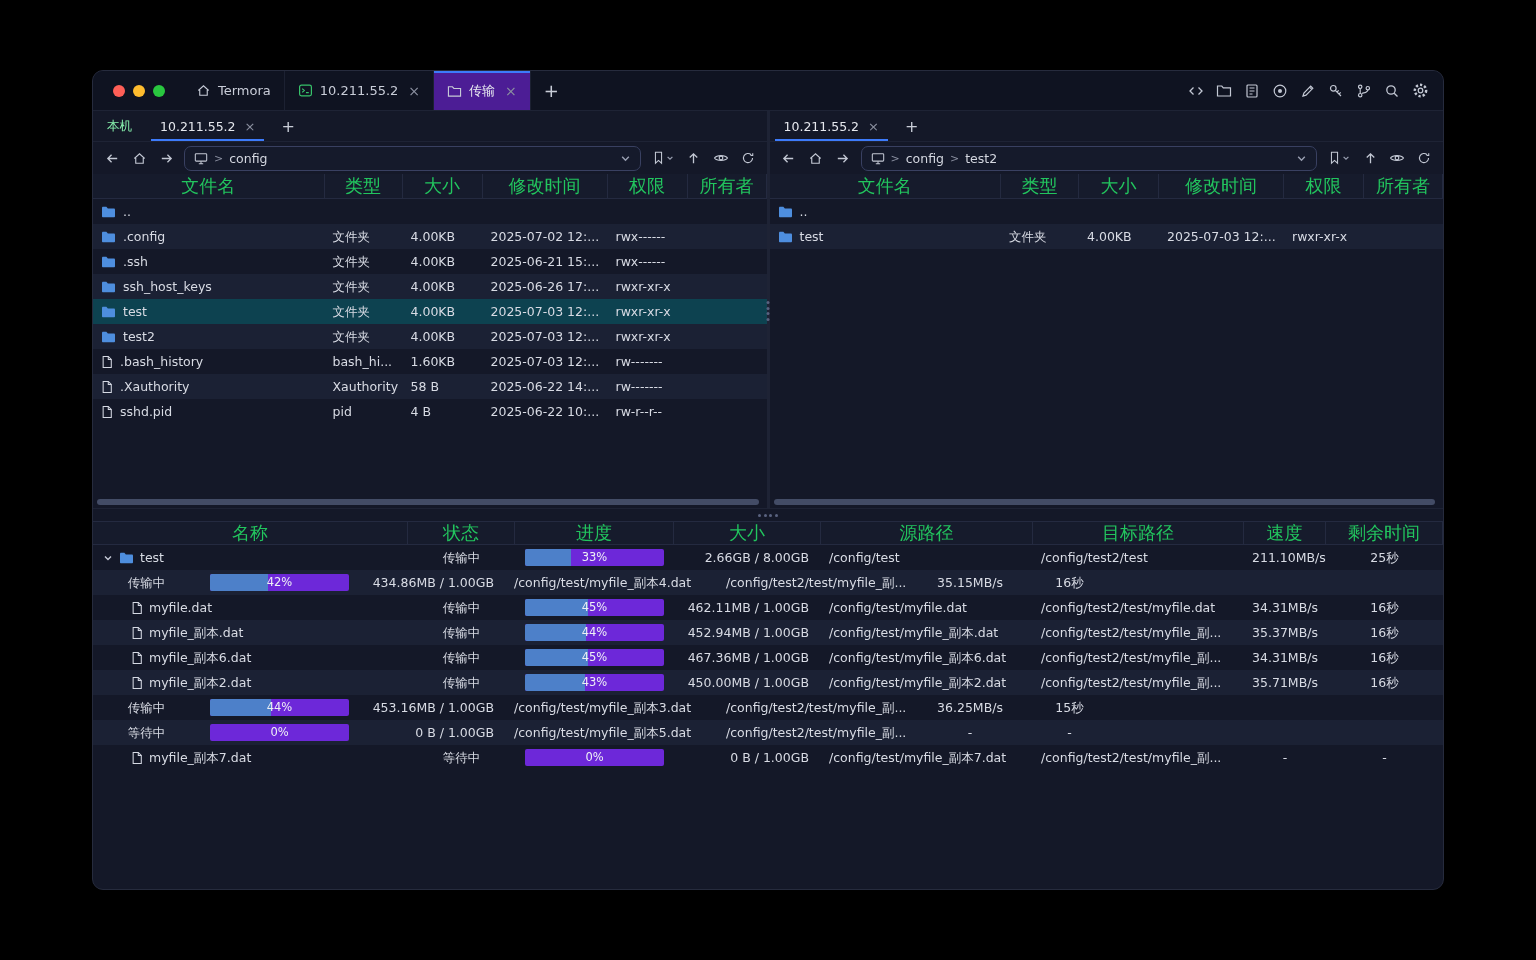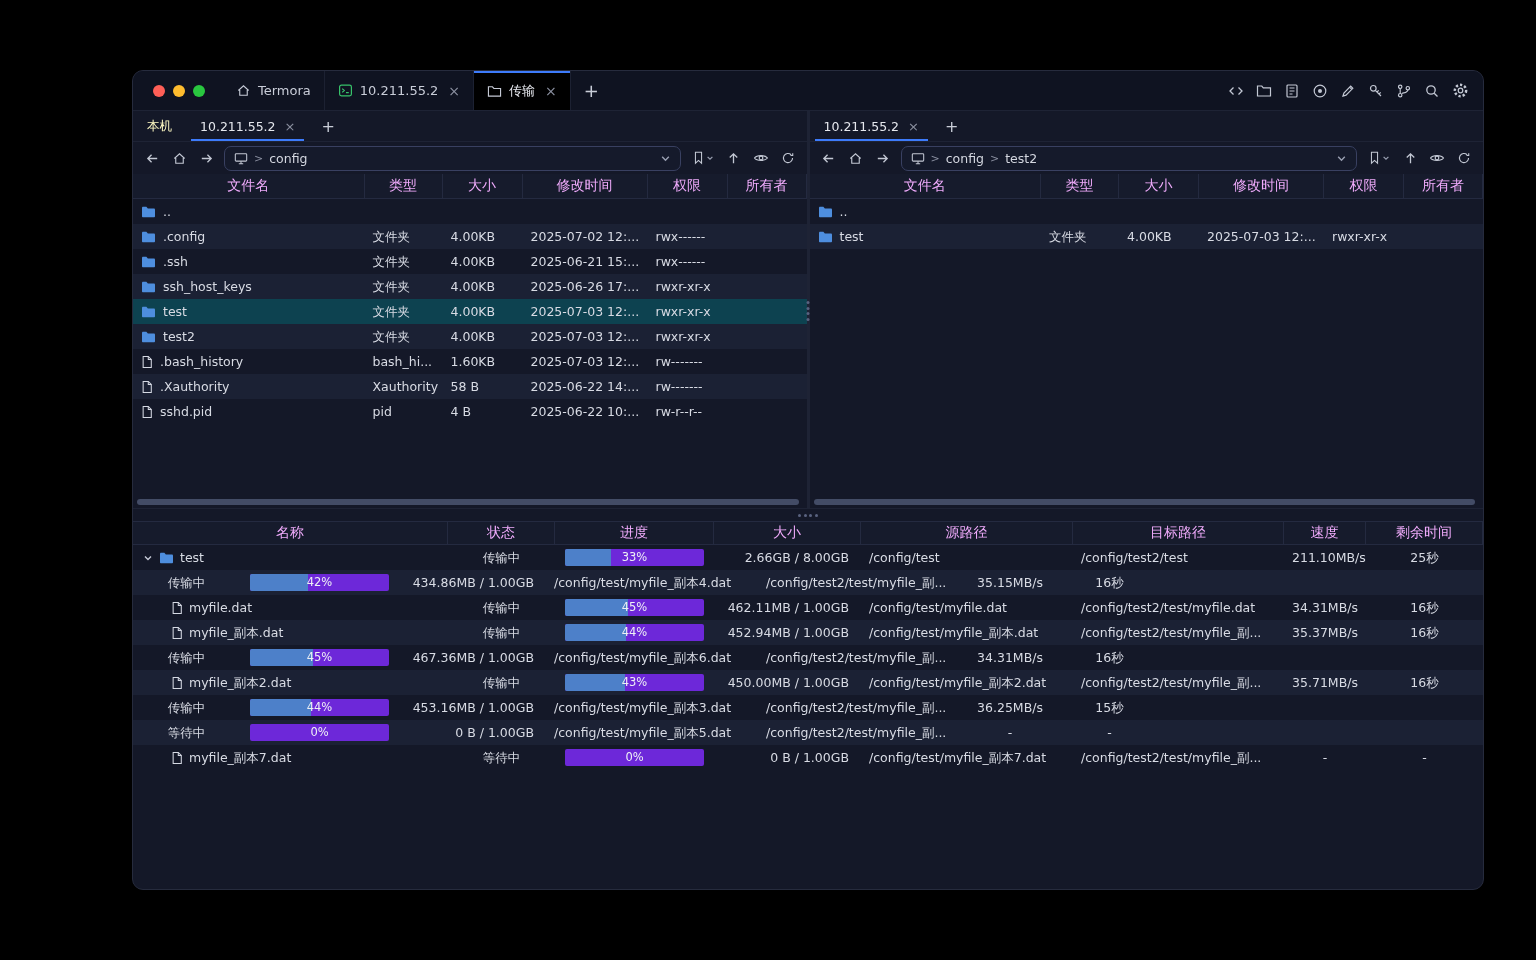--- a/index.html
+++ b/index.html
@@ -8,7 +8,7 @@
   .stage { position:relative; width:1536px; height:960px; background:#000; }
   .window { position:absolute; left:92px; top:70px; width:1352px; height:820px;
     background:#141828; border:1px solid #262b3d; border-radius:11px; overflow:hidden;
-    box-shadow:0 25px 70px rgba(0,0,0,.7); color:#d8dbe4; font-size:13px;margin-left:40px; }
+    box-shadow:0 25px 70px rgba(0,0,0,.7); color:#d8dbe4; font-size:13px; }
 
   
   .titlebar { height:40px; display:flex; align-items:stretch; background:#0f1321; border-bottom:1px solid #1e2335; }

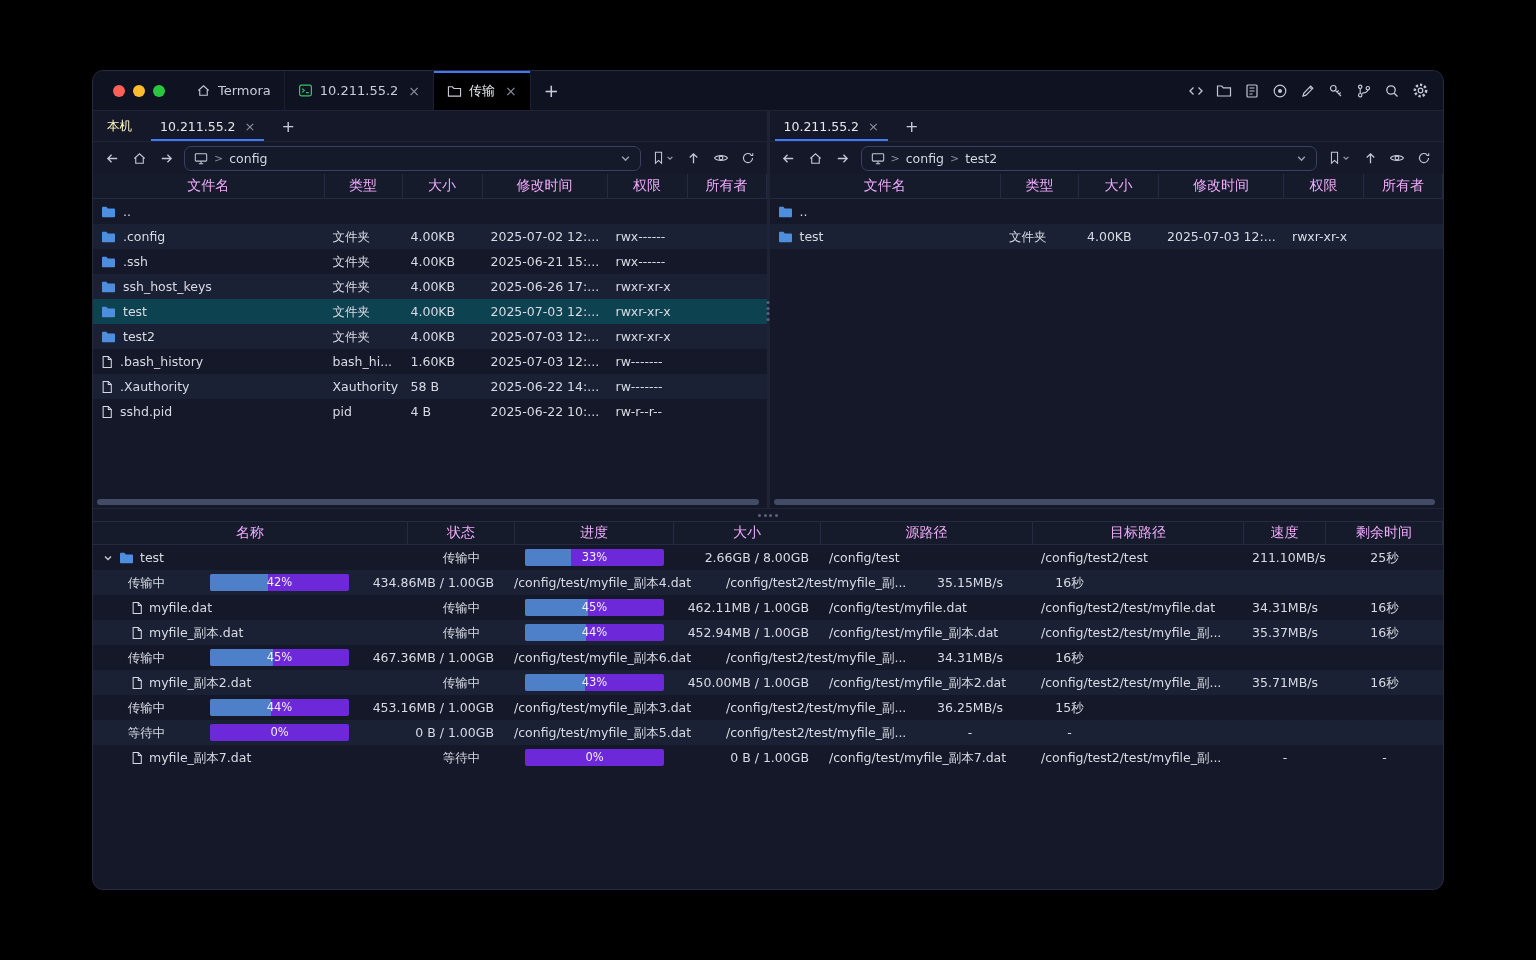--- a/index.html
+++ b/index.html
@@ -16,7 +16,7 @@
   .light { width:12px; height:12px; border-radius:50%; }
   .mtabs { display:flex; align-items:stretch; }
   .mtab { display:flex; align-items:center; gap:7px; padding:0 13px; border-right:1px solid #1c2132; color:#c9cdd8; position:relative; cursor:default; }
-  .mtab.active { background:#000000; color:#e8eaf0; }
+  .mtab.active { background:#4c1d95; color:#e8eaf0; }
   .mtab.active::before { content:""; position:absolute; top:0; left:0; right:0; height:2px; background:#3d7bfa; }
   .tclose { margin-left:3px; color:#8b90a0; font-size:14px; line-height:1; }
   .addtab { display:flex; align-items:center; padding:0 13px; font-size:18px; color:#c9cdd8; }

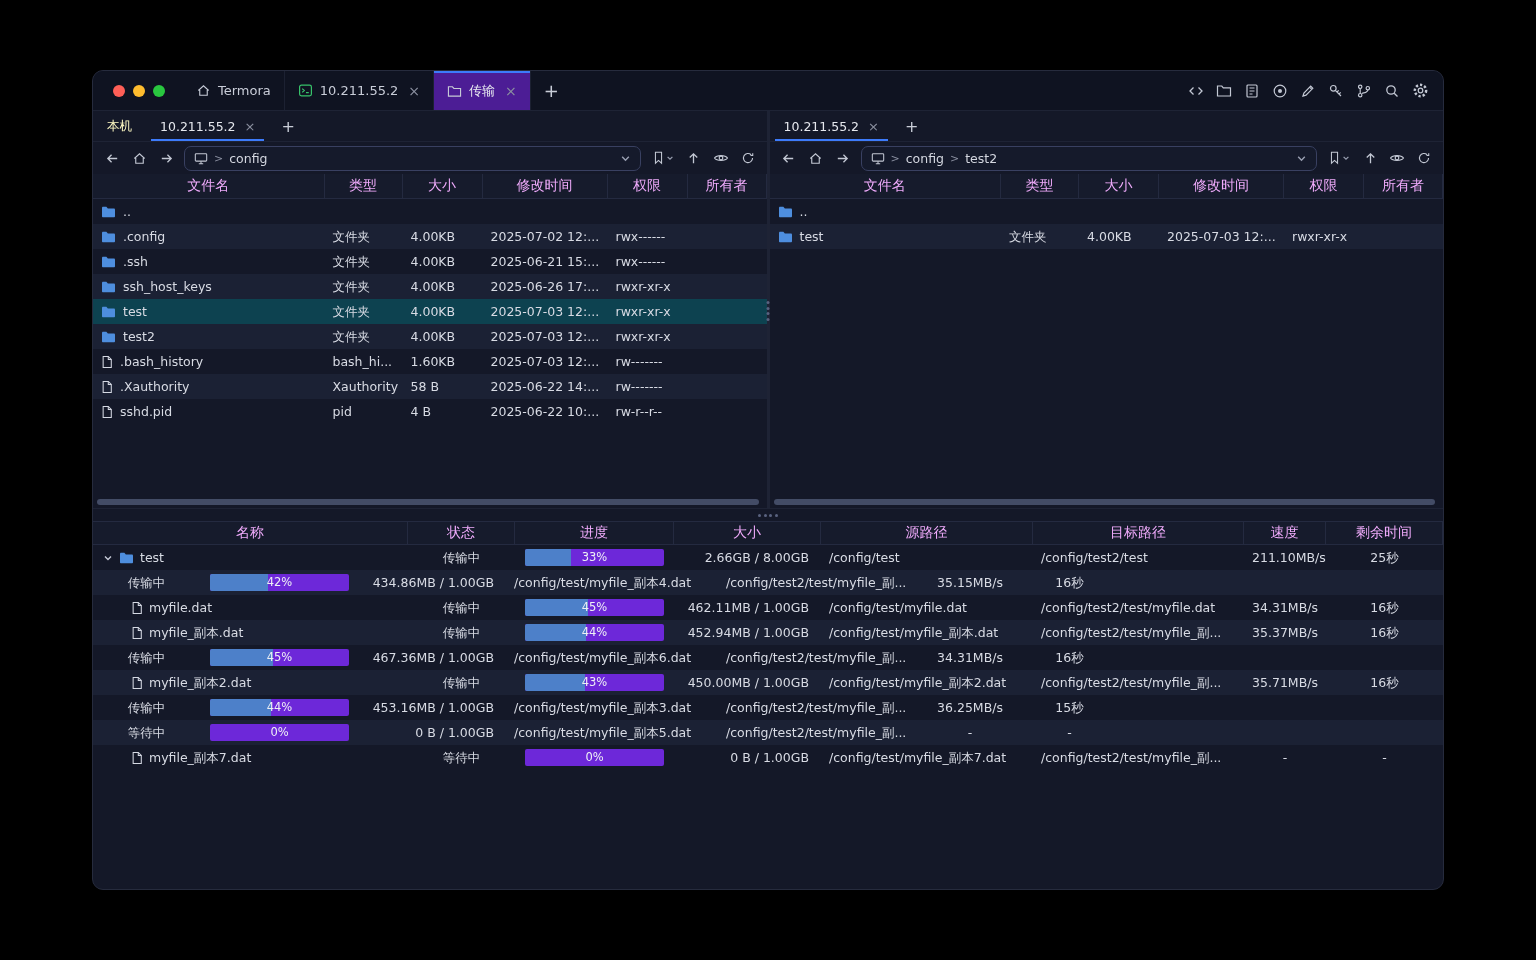--- a/index.html
+++ b/index.html
@@ -33,7 +33,7 @@
   .vhandle i, .shandle i { width:3px; height:3px; border-radius:50%; background:#5a6380; display:block; }
 
   .ptabs { height:31px; display:flex; align-items:stretch; border-bottom:1px solid #1e2335; }
-  .ptab { display:flex; align-items:center; gap:6px; padding:0 14px; font-size:12.5px; color:#fef9c3; position:relative; }
+  .ptab { display:flex; align-items:center; gap:6px; padding:0 14px; font-size:12.5px; color:#86efac; position:relative; }
   .ptab.active { color:#e6e8ee; }
   .ptab.active::after { content:""; position:absolute; left:5px; right:5px; bottom:0; height:2px; background:#3d7bfa; }
   .ptab .tclose { font-size:13px; }

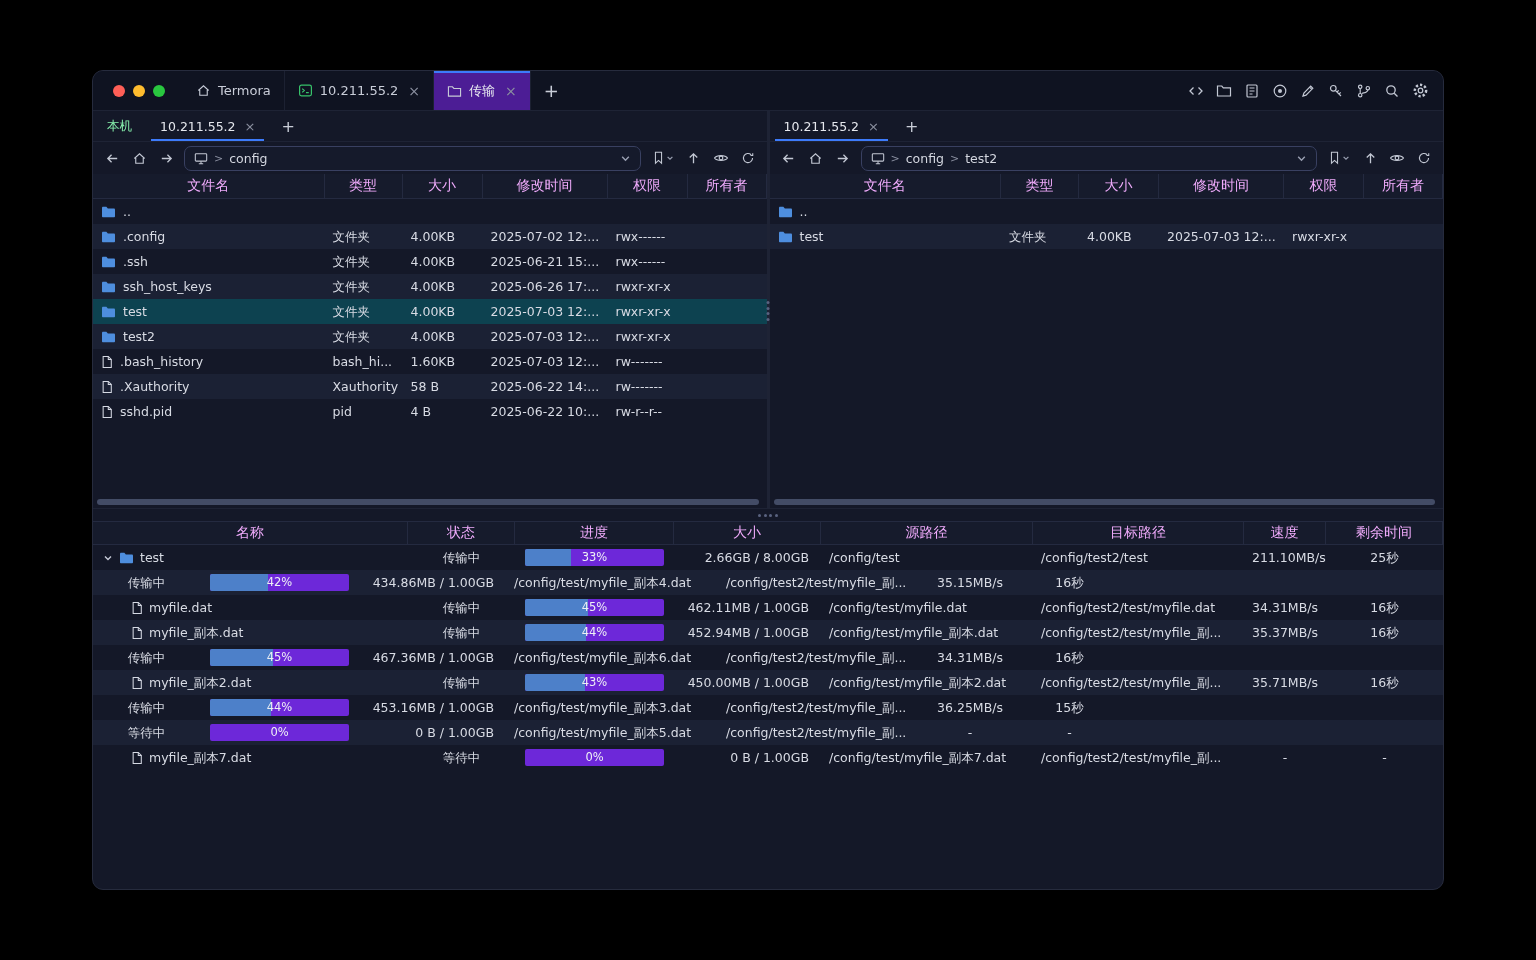--- a/index.html
+++ b/index.html
@@ -46,7 +46,7 @@
   .csegs .sep { color:#8a8fa0; font-size:11px; }
   .crumb .chevend { margin-left:auto; display:flex; }
 
-  .fhead { height:25px; display:flex; background:#161b2c; border-bottom:1px solid #242a40; font-size:14px; color:#f0abfc; }
+  .fhead { height:25px; display:flex; background:#161b2c; border-bottom:1px solid #242a40; font-size:18px; color:#22c55e; }
   .fhead .hc { display:flex; align-items:center; justify-content:center; border-right:1px solid #242a40; overflow:hidden; white-space:nowrap; }
   .thead { border-top:1px solid #242a40; height:24px; }
 

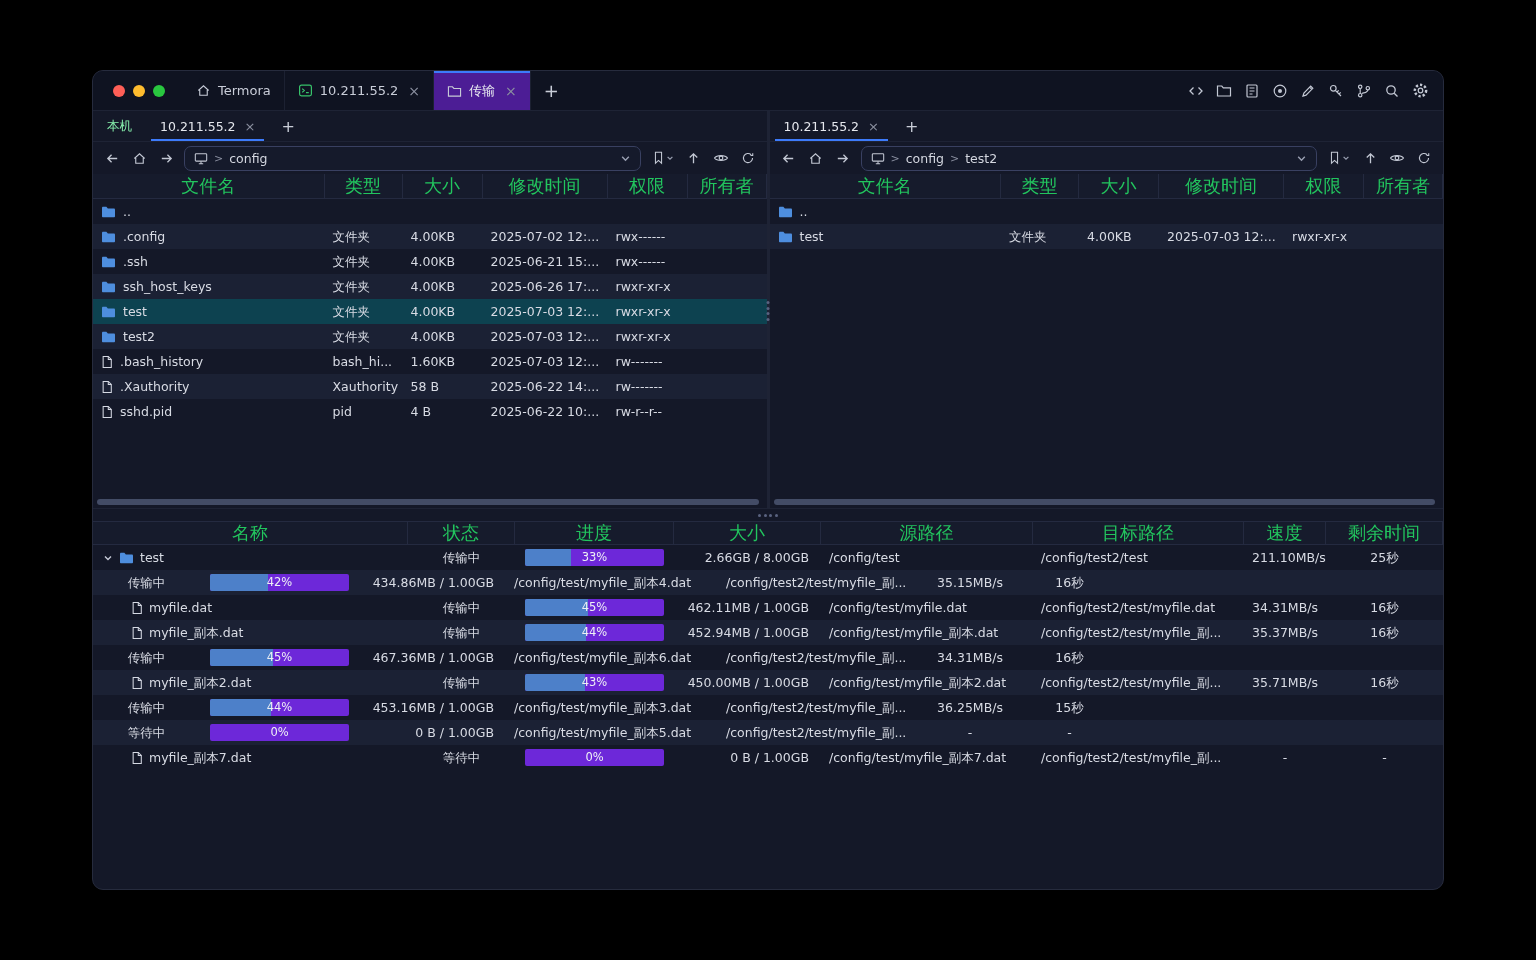--- a/index.html
+++ b/index.html
@@ -639,6 +639,15 @@
               <div class="tc tw7 ctr">16秒</div>
             </div>
             <div class="trow">
+              <div class="tc tw0 tnm child">
+                <div class="ficon">
+                  <svg width="12" height="14" viewBox="0 0 14 16" fill="none" stroke="#d6dae4" stroke-width="1.2">
+                    <path d="M2.5 1.5h6L12 5v9.5H2.5z"></path>
+                    <path d="M8.5 1.5V5H12"></path>
+                  </svg>
+                </div>
+                <span>myfile_副本6.dat</span>
+              </div>
               <div class="tc tw1 ctr">传输中</div>
               <div class="tc tw2">
                 <div class="pbar">

